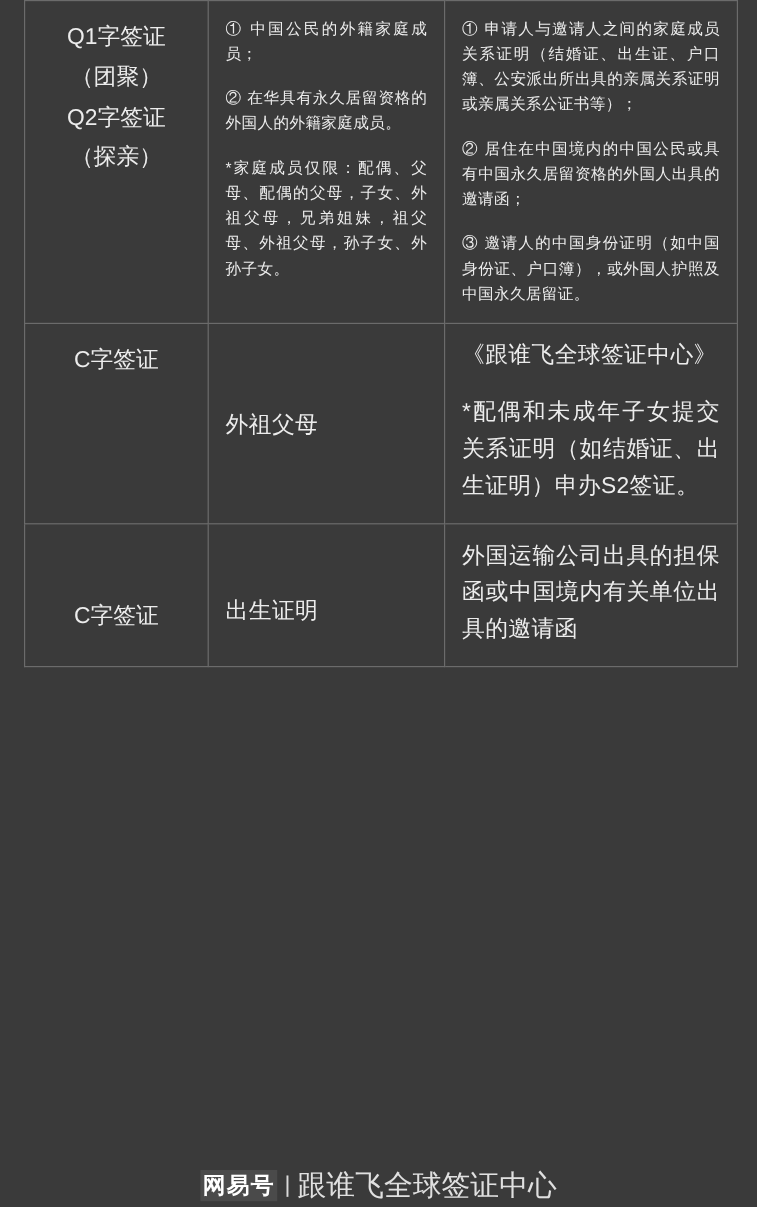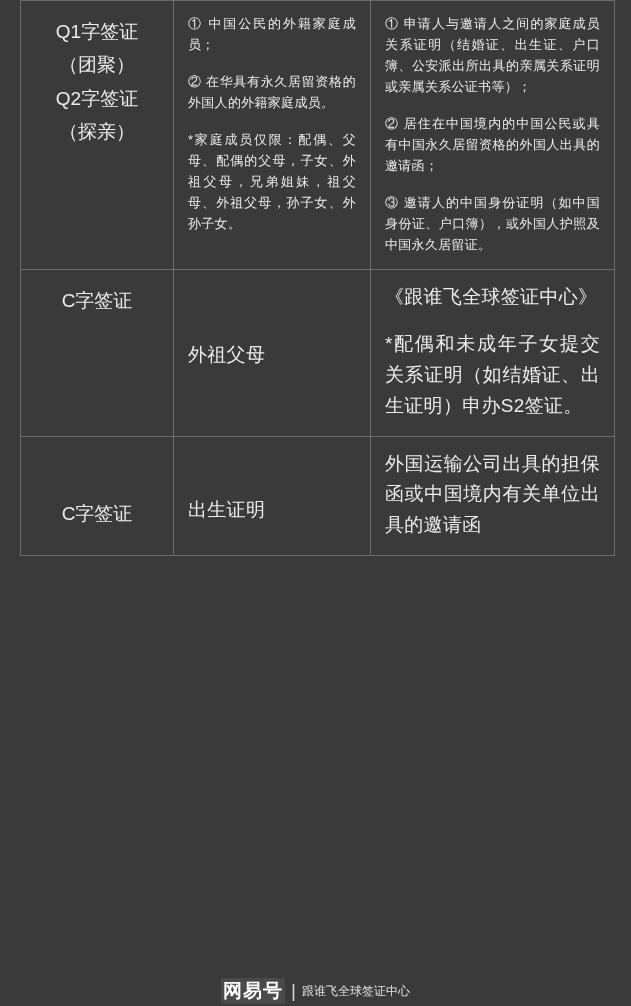--- a/index.html
+++ b/index.html
@@ -102,7 +102,7 @@
   }
   .wm-text {
     color: #e0e0e0;
-    font-size: 12px;
+    font-size: 24px;
   }
   .scroll-hint {
     position: absolute;

